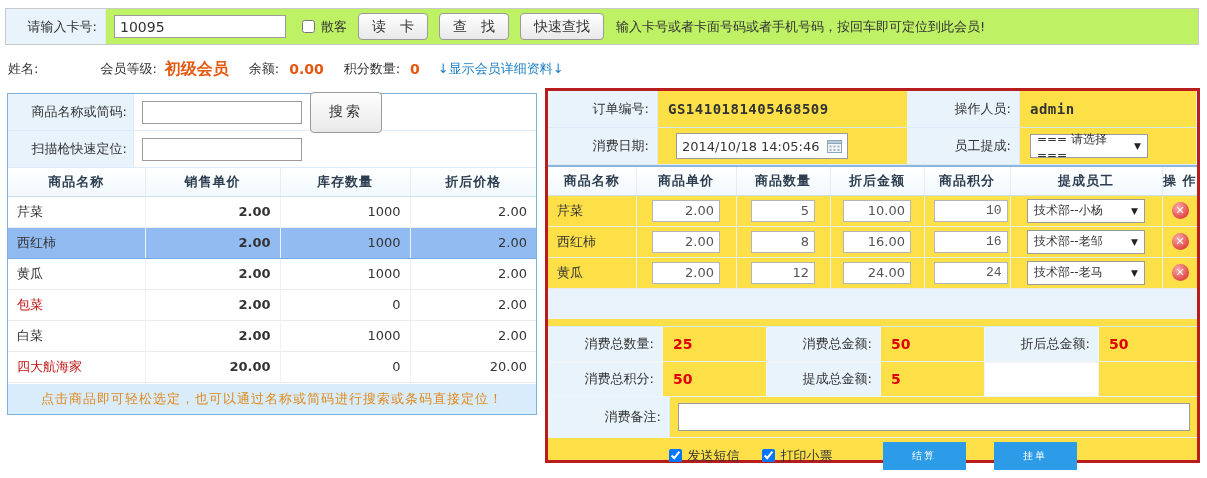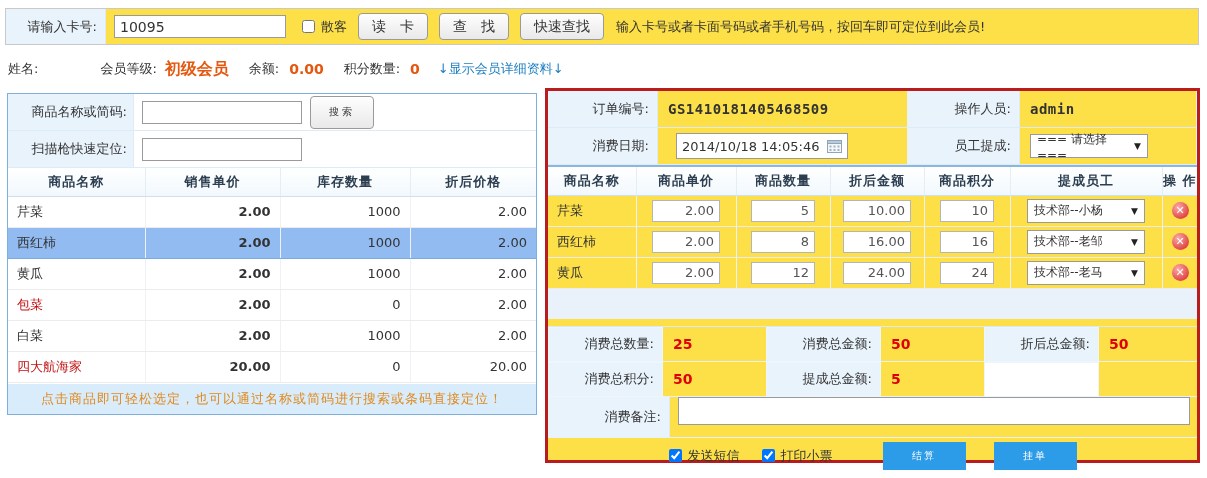--- a/index.html
+++ b/index.html
@@ -14,7 +14,7 @@
   
   .topbar {
     position:absolute; left:5px; top:8px; width:1194px; height:37px;
-    border:1px solid #c9c9c9; background:#fde047; display:flex; align-items:center;
+    border:1px solid #c9c9c9; background:#bef264; display:flex; align-items:center;
   }
   .topbar-label {
     width:100px; height:100%; background:#e9f3fc; border-right:1px solid #dfeaf4;

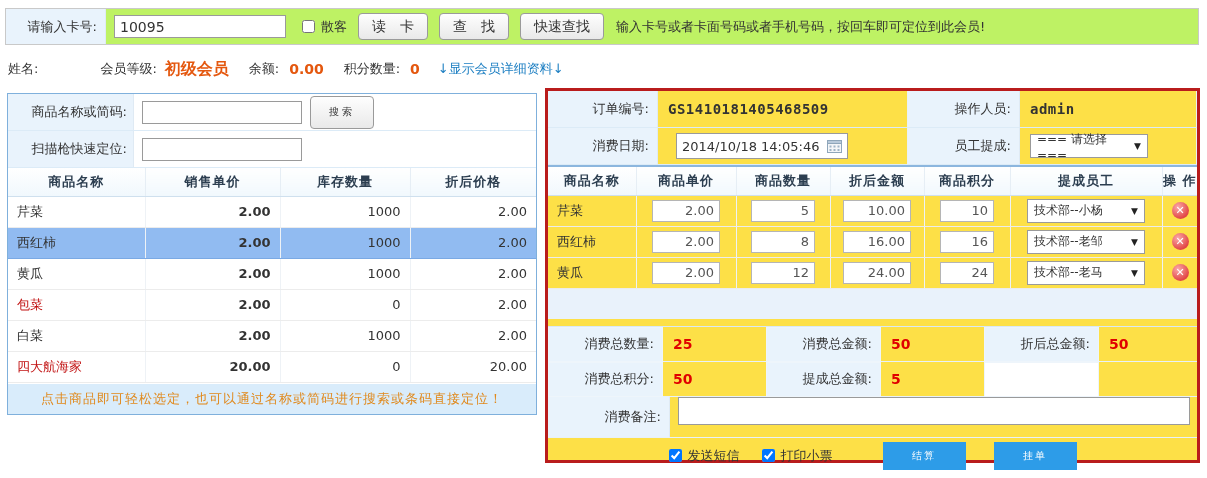--- a/index.html
+++ b/index.html
@@ -62,8 +62,8 @@
   }
   .txt-input { margin-left:8px; width:160px; height:23px; border:1px solid #9a9a9a; padding:1px 5px; font-family:inherit; font-size:13px; }
   .sbtn {
-    margin-left:8px; height:33px; padding:0 18px; letter-spacing:3px;
-    border:1px solid #9a9a9a; border-radius:4px; color:#333; font-size:10px;
+    margin-left:8px; height:41px; padding:0 18px; letter-spacing:3px;
+    border:1px solid #9a9a9a; border-radius:4px; color:#333; font-size:14px;
     background:linear-gradient(#fefefe,#e9e9e9); cursor:pointer; font-family:inherit;
   }
 

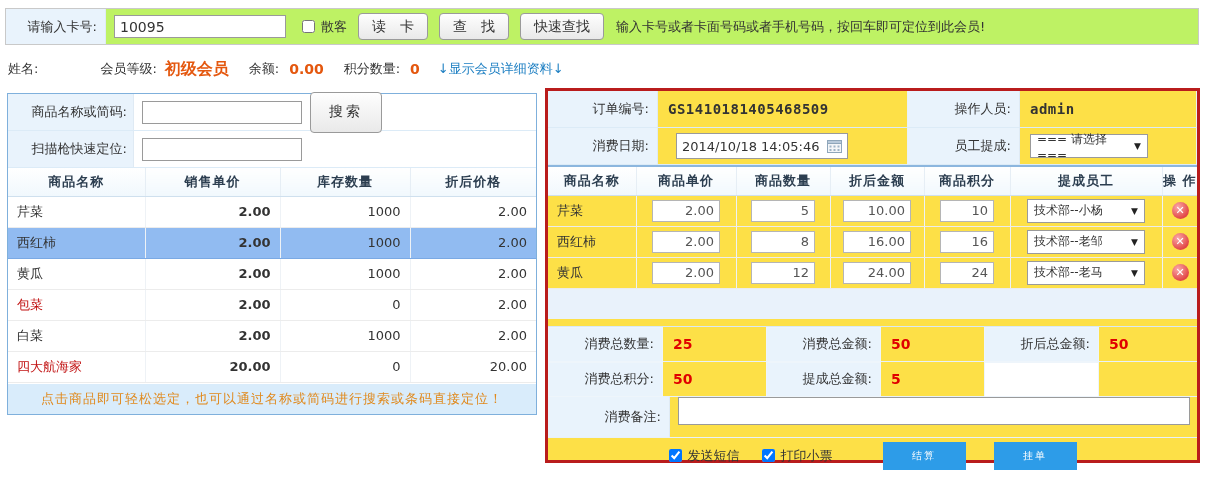--- a/index.html
+++ b/index.html
@@ -114,7 +114,7 @@
     height:22px; border:1px solid #b5b5b5; color:#555; font-family:inherit; font-size:13px;
     text-align:right; padding:0 5px; background:#fff;
   }
-  .w68 { width:68px; } .w64 { width:64px; } .w58 { width:54px; }
+  .w68 { width:68px; } .w64 { width:64px; } .w58 { width:74px;font-family:Liberation Mono, monospace; }
   .del-icon {
     width:17px; height:17px; border-radius:50%; margin:0 auto; cursor:pointer;
     background:radial-gradient(circle at 35% 30%, #fba9a9, #e24747 70%);

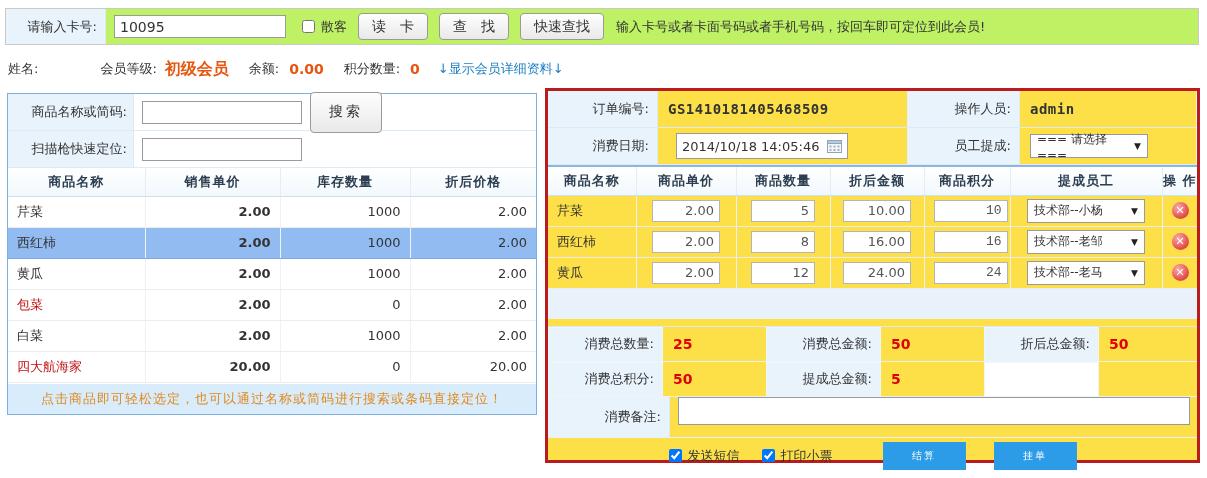--- a/index.html
+++ b/index.html
@@ -139,7 +139,7 @@
   .sum-label.blank { background:#fff; }
 
   
-  .remark-row { height:41px; display:flex; align-items:flex-start; border-bottom:1px solid #e8f1f9; }
+  .remark-row { height:41px; display:flex; align-items:center; border-bottom:1px solid #e8f1f9; }
   .remark-label {
     width:122px; align-self:stretch; background:#e9f3fc; border-right:1px solid #dfeaf4;
     display:flex; align-items:center; justify-content:flex-end; padding-right:8px;

